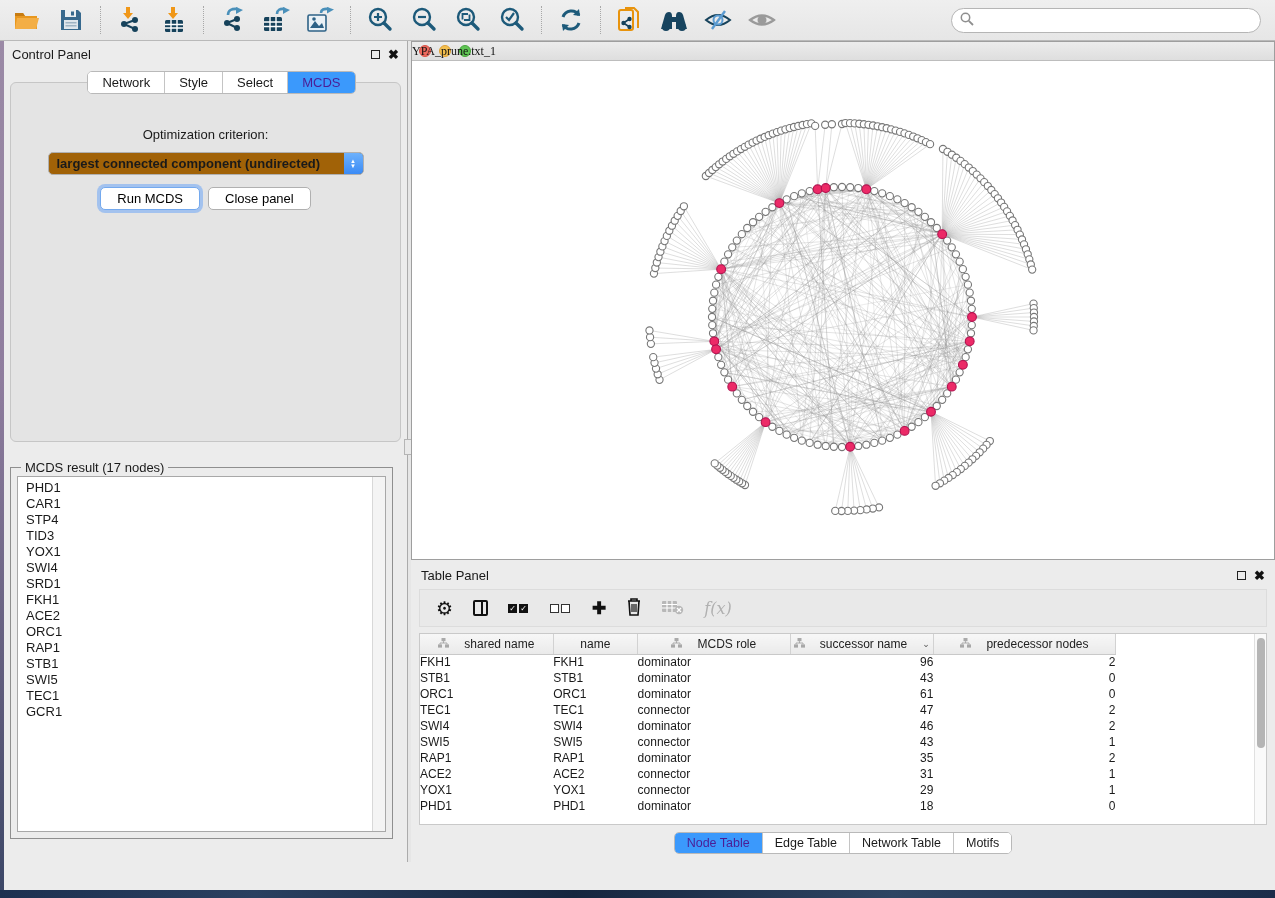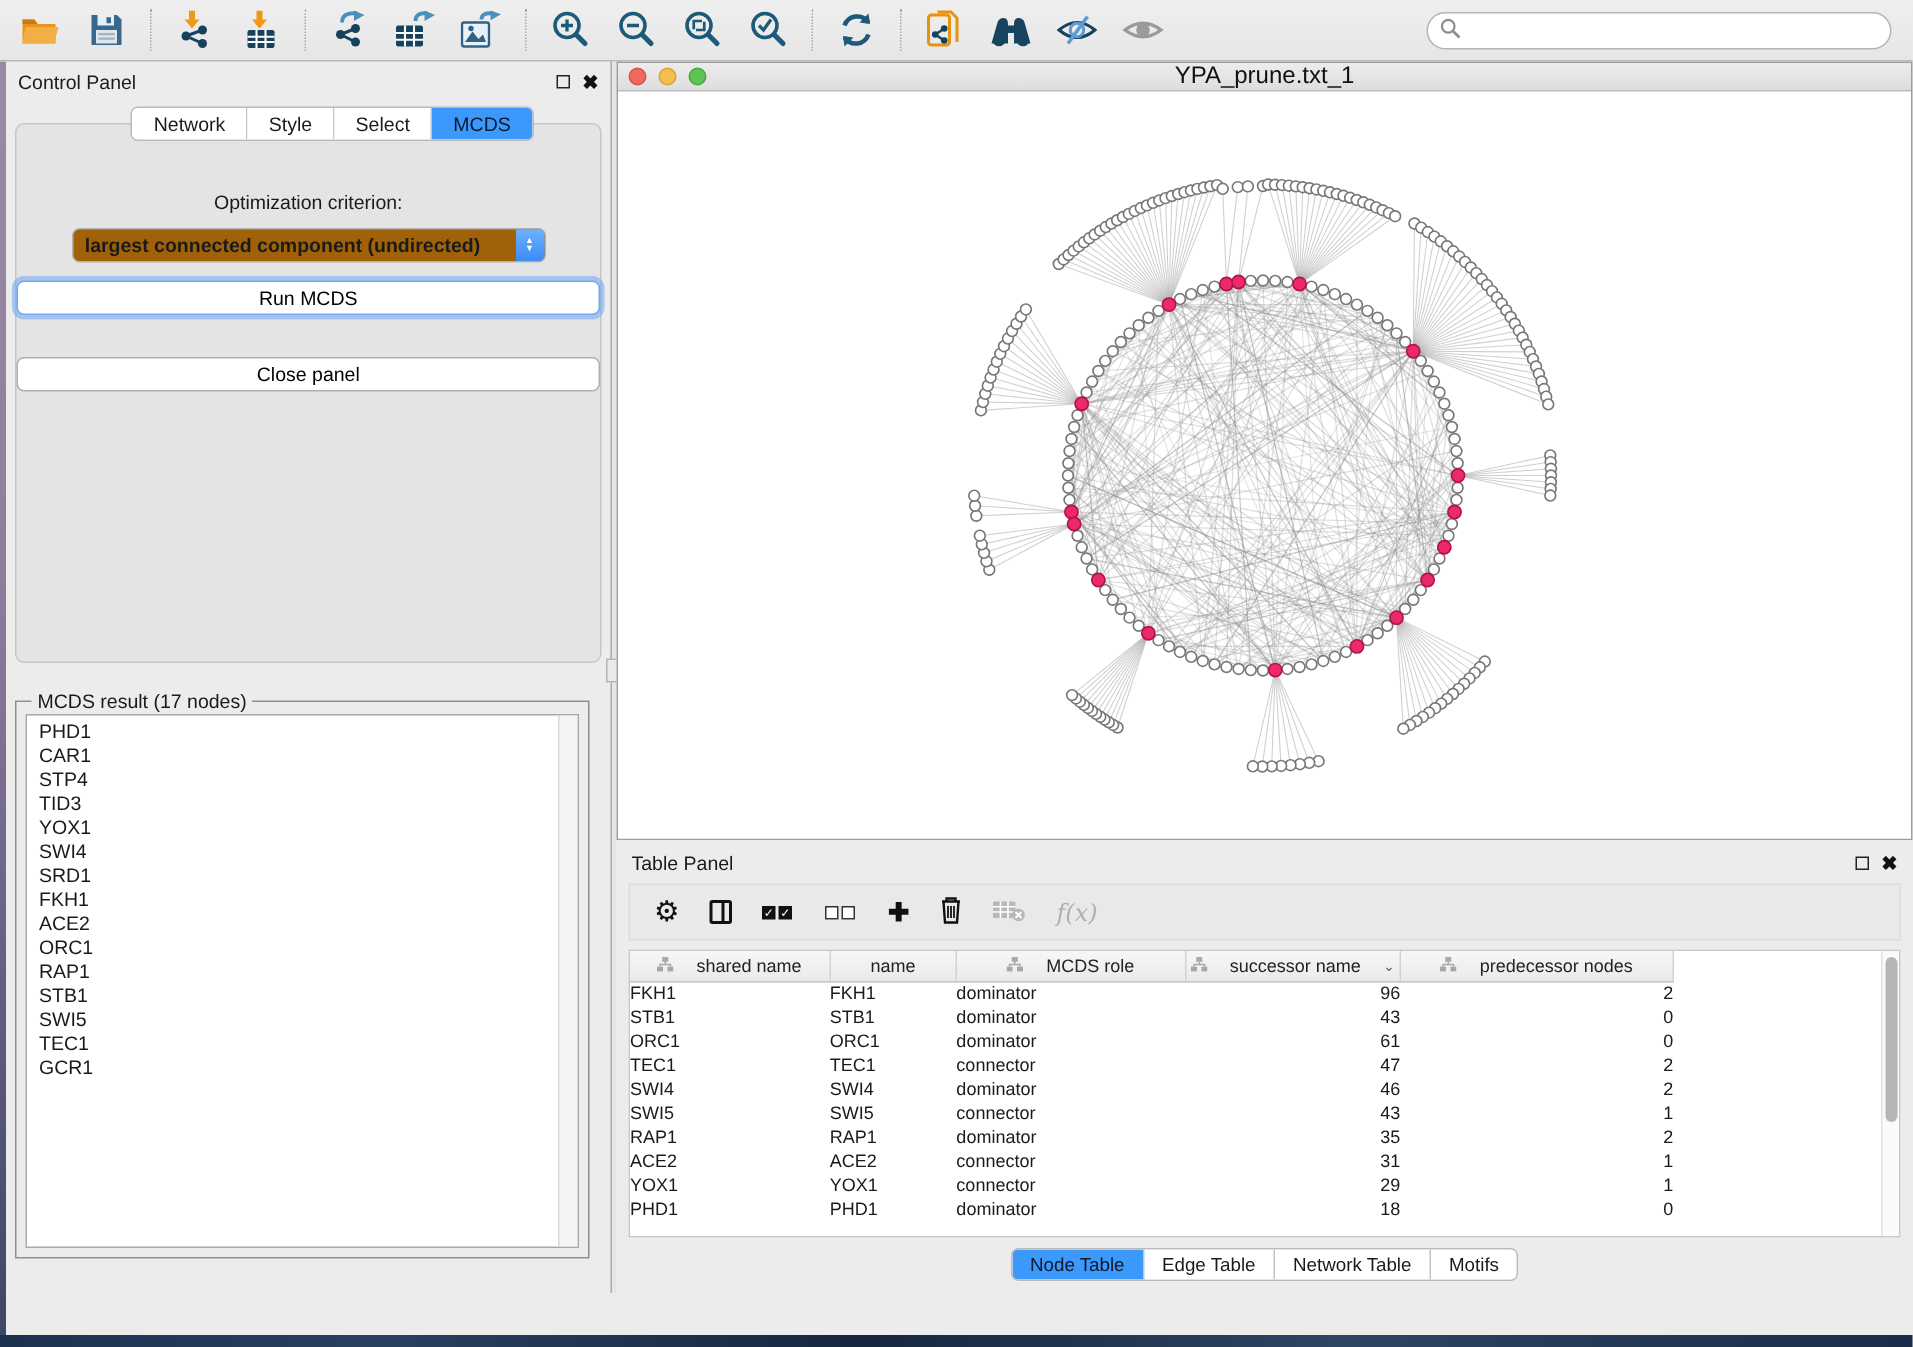--- a/index.html
+++ b/index.html
@@ -72,7 +72,7 @@
   .light.red { background:#ee6a5e; border:1px solid #d95348;}
   .light.yellow { background:#f3bf4f; border:1px solid #de9f33;}
   .light.green { background:#5fc454; border:1px solid #47a73c;}
-  .net-title { position:absolute; left:0; right:0; text-align:center; font-size:16px; color:#111;}
+  .net-title { position:absolute; left:0; right:0; font-size:12px; color:#111;font-family:Liberation Serif, serif;}
   .net-canvas { width:862px; height:498px; background:#fff;}
   
   .table-panel { position:absolute; left:0; top:522px; width:864px; height:299px; background:#ececec;}

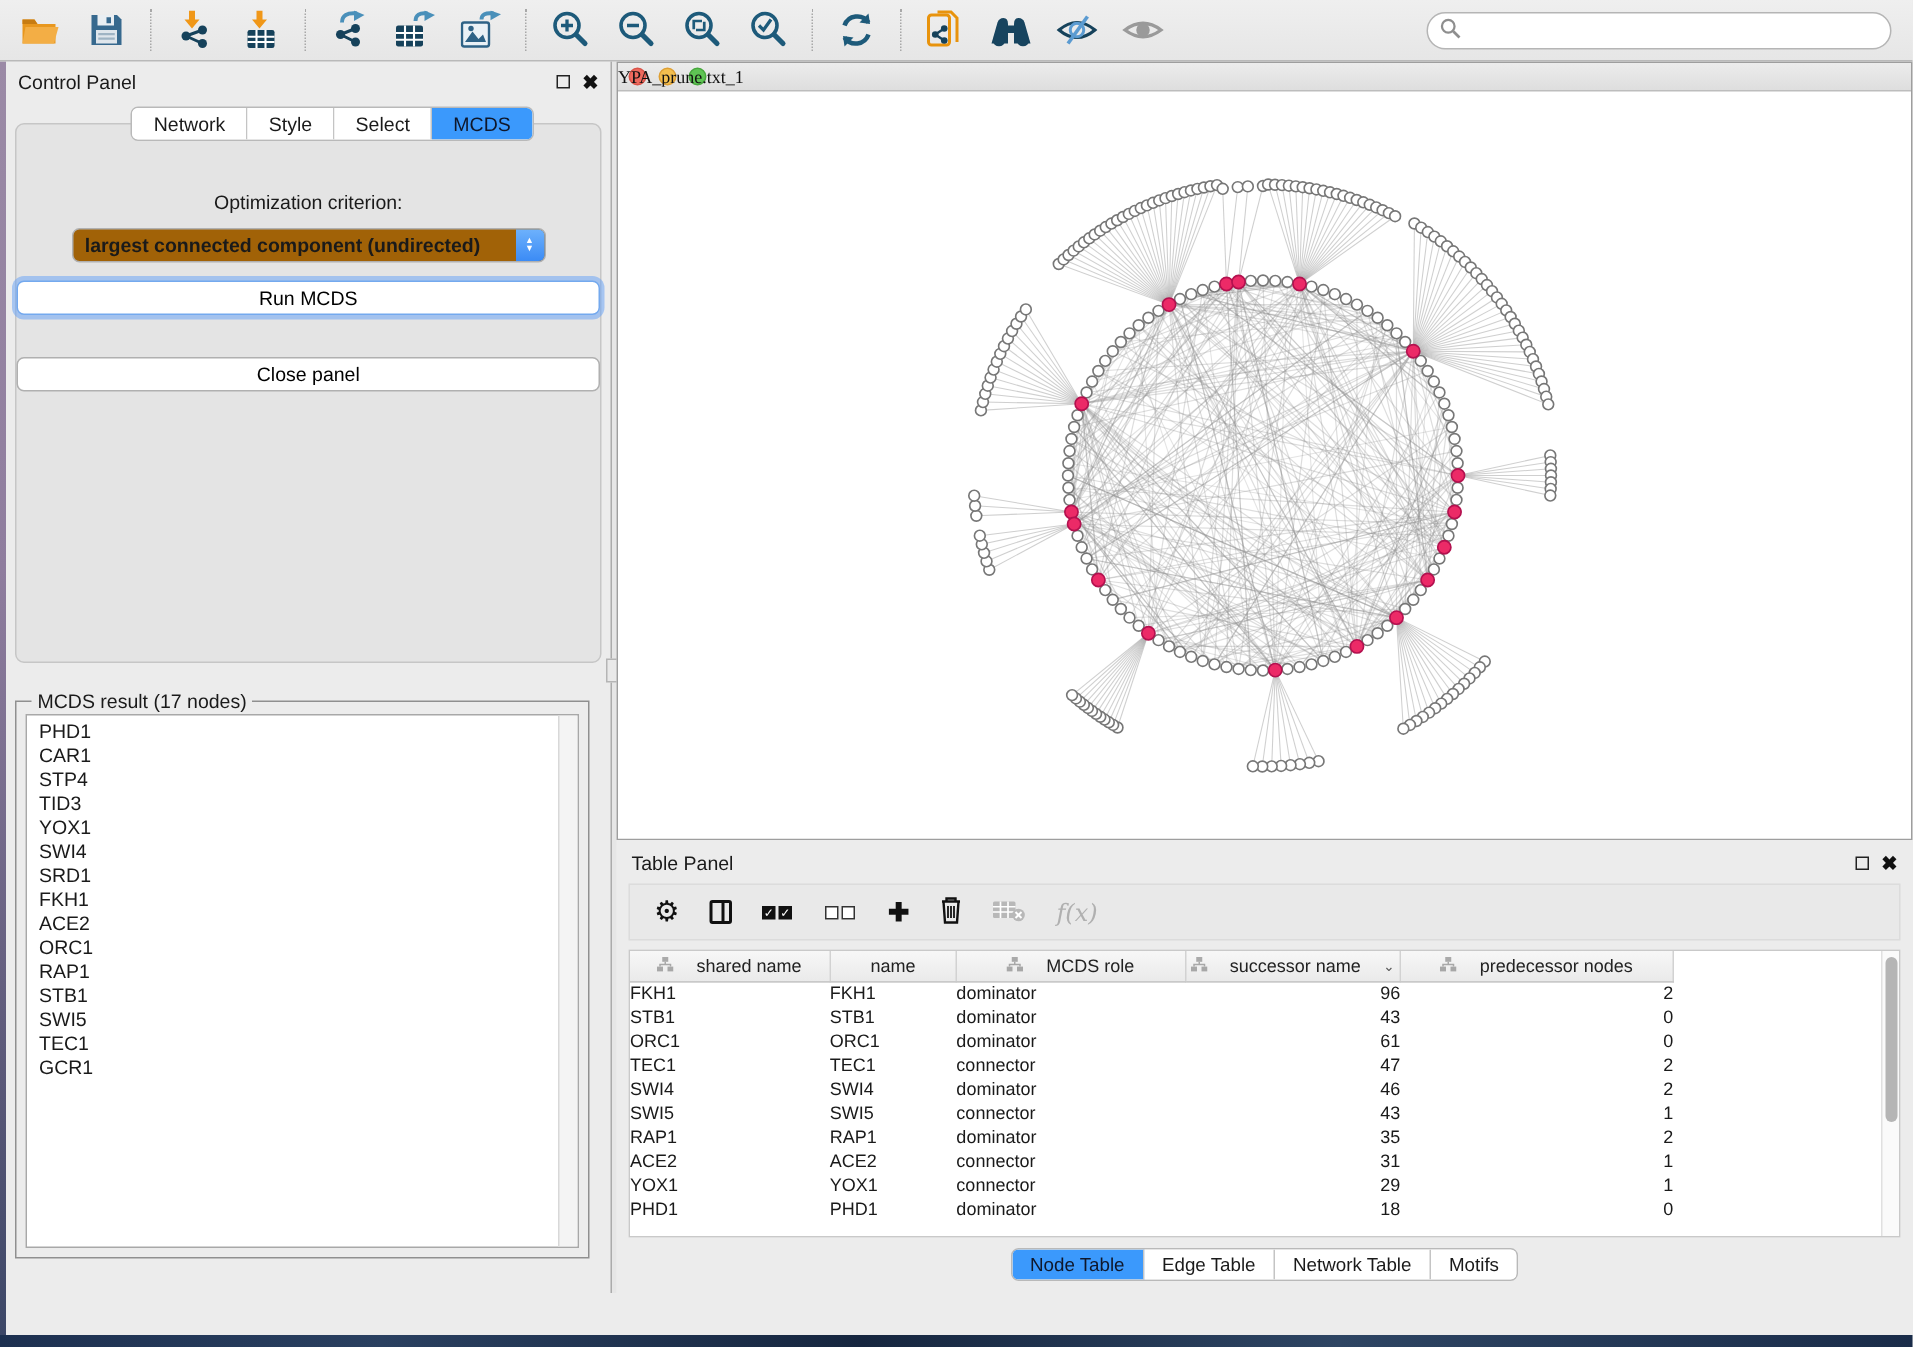--- a/index.html
+++ b/index.html
@@ -34,7 +34,7 @@
   .seg { display:flex; border:1px solid #b9b9b9; border-radius:5px; overflow:hidden; background:#fff;}
   .seg .tab { padding:3px 14px; font-size:13px; border-right:1px solid #c4c4c4; background:#fff; cursor:pointer;}
   .seg .tab:last-child { border-right:none; }
-  .seg .tab.active { background:#3b99fc; color:#0f172a; }
+  .seg .tab.active { background:#3b99fc; color:#4c1d95; }
   .cp-inner { position:relative; margin:-12px 6px 0 6px; background:#e4e4e4;
     border:1px solid #c6c6c6; border-radius:6px; height:360px; padding-top:30px; }
   .opt-label { text-align:center; font-size:13px; margin-top:14px;}

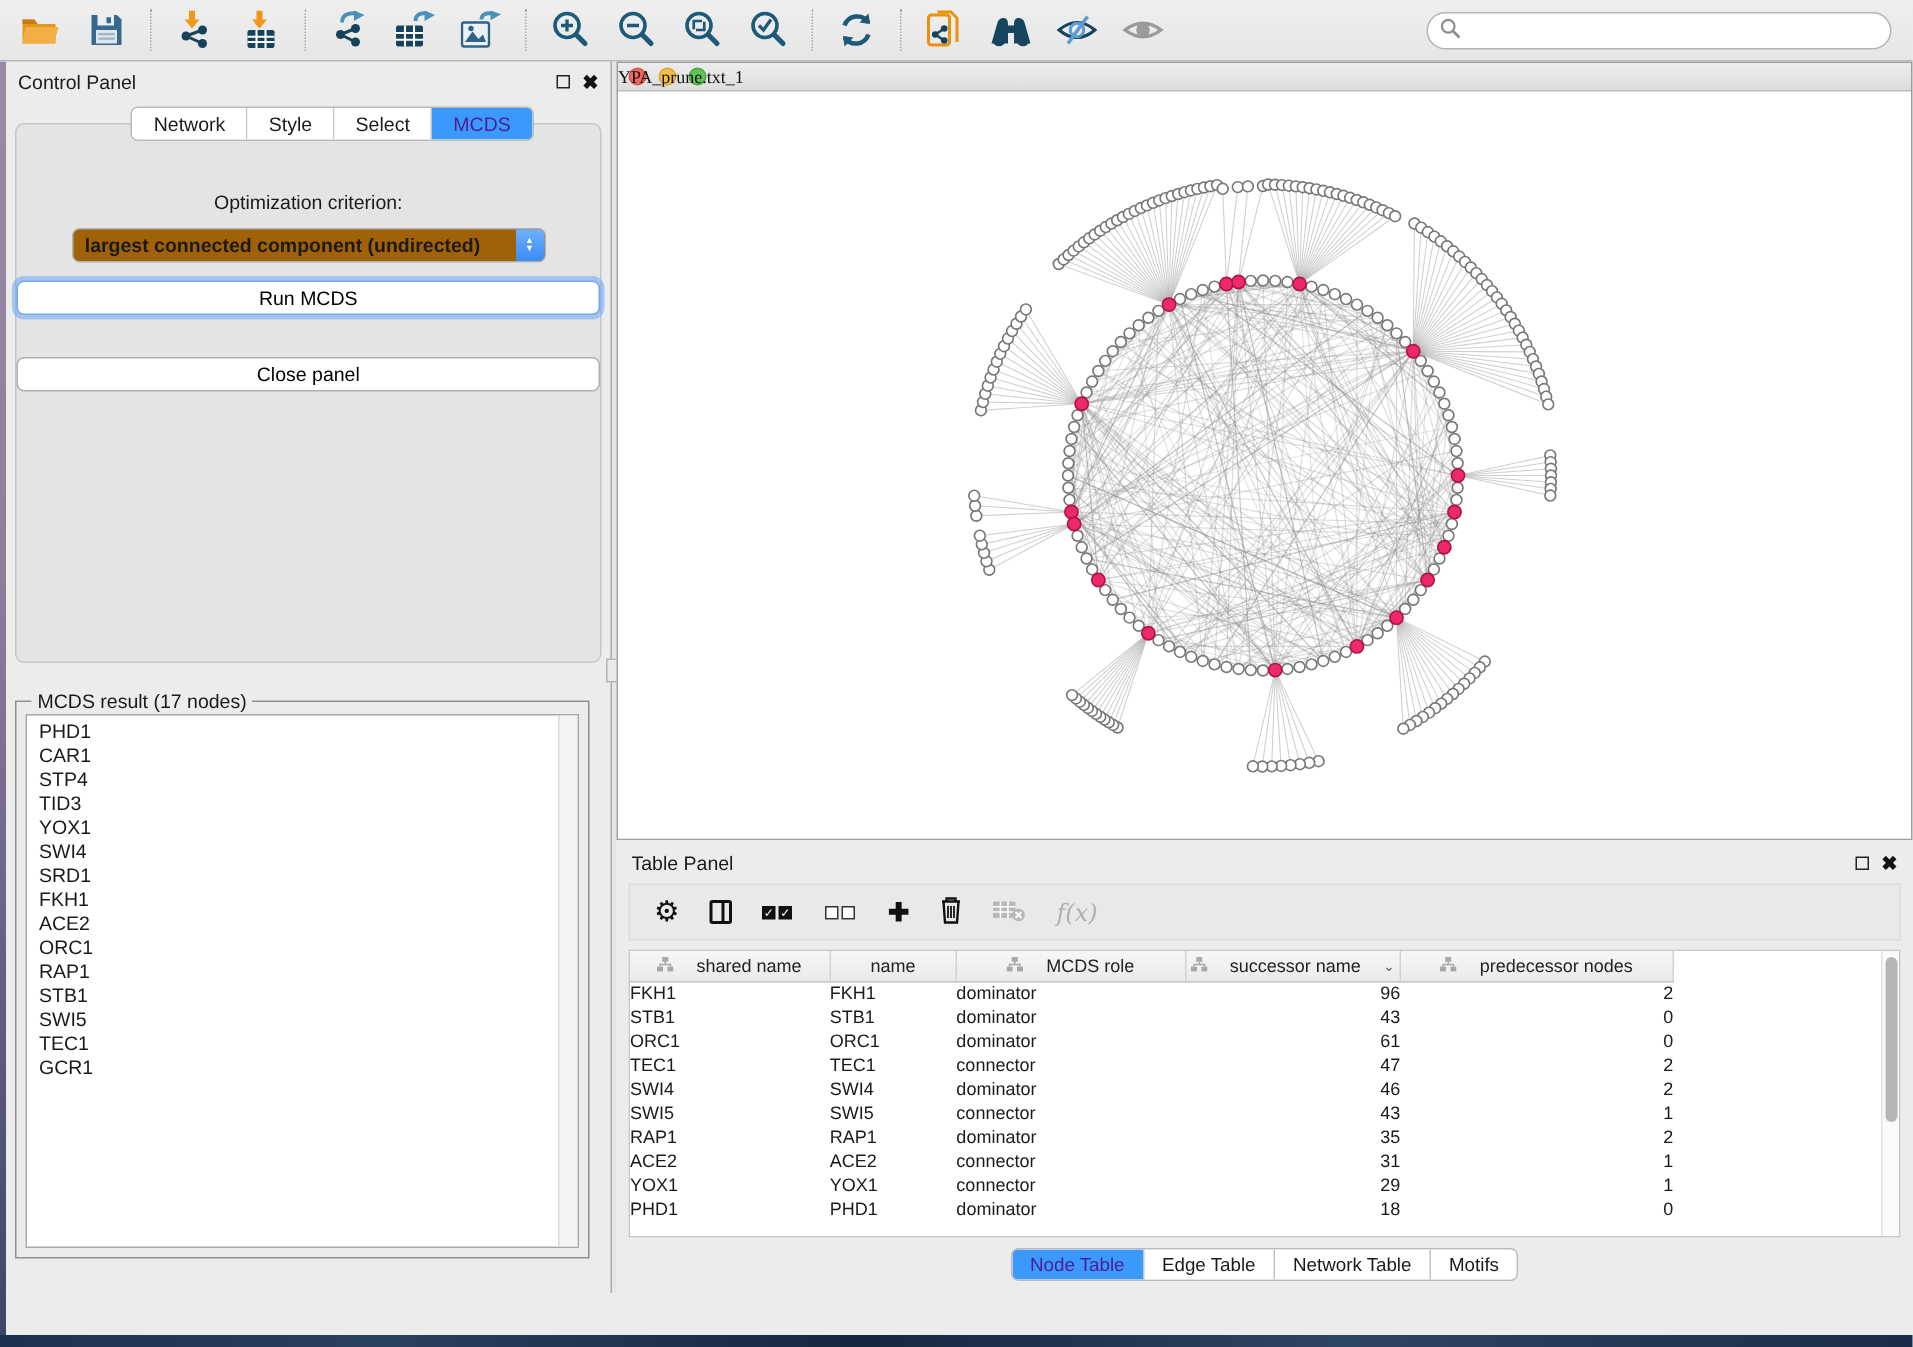--- a/index.html
+++ b/index.html
@@ -43,7 +43,7 @@
   .dropdown .dd-text { flex:1; padding-left:8px; font-size:13px; white-space:nowrap;}
   .dd-cap { width:19px; height:21px; background:linear-gradient(#6db1fc,#3b8bf5); border-radius:0 4px 4px 0;
     display:flex; flex-direction:column; align-items:center; justify-content:center; color:#fff; font-size:6px; line-height:5px;}
-  .cp-buttons { display:flex; justify-content:center; gap:28px; margin-top:12px;flex-direction:column;}
+  .cp-buttons { display:flex; justify-content:center; gap:8px; margin-top:12px;}
   .btn { height:23px; padding:0 16px; background:#fff; border:1px solid #b0b0b0; border-radius:5px;
     font-size:13px; font-family:"Liberation Sans",sans-serif; cursor:pointer;}
   .btn.focused { box-shadow:0 0 0 3px rgba(110,165,245,.55); border-color:#74a9ee;}

